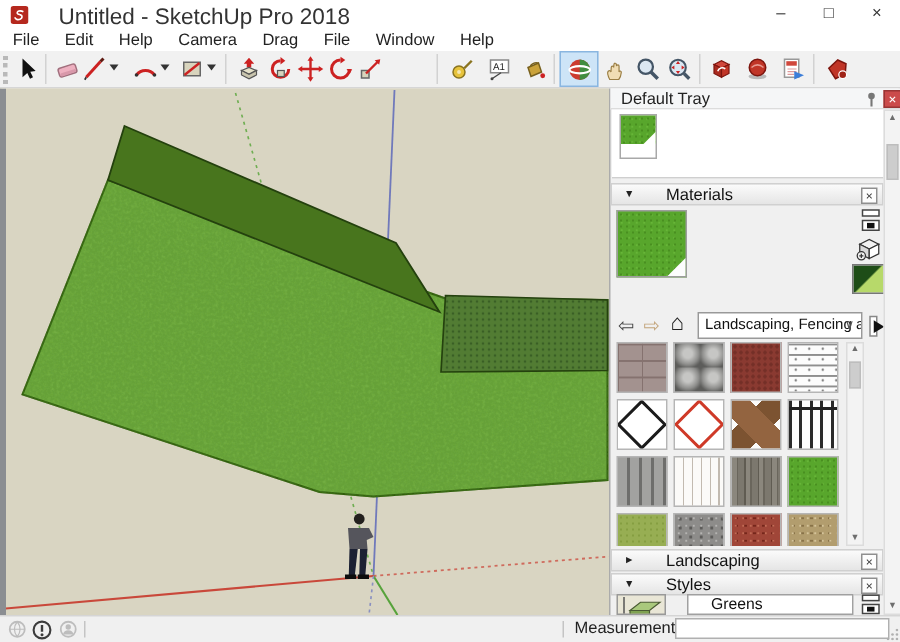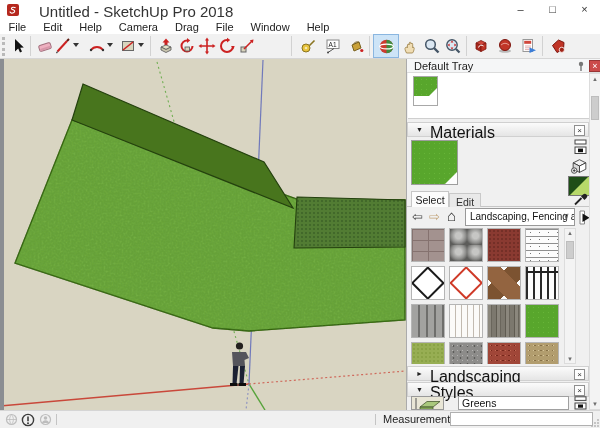--- a/index.html
+++ b/index.html
@@ -44,7 +44,7 @@
 
   .sec-header{position:absolute;left:0;width:182px;height:15px;background:linear-gradient(#fbfbfb,#e5e5e5);border:1px solid #d0d0d0;}
   .sec-arrow{position:absolute;left:8px;top:3px;font-size:7px;color:#222;}
-  .sec-title{position:absolute;left:22px;top:1px;font-size:16px;color:#111;}
+  .sec-title{position:absolute;left:36px;top:1px;font-size:11px;color:#111;}
   .sec-close{position:absolute;left:166px;top:2px;width:11px;height:11px;background:#fdfdfd;border:1px solid #8f8f8f;font-size:8px;line-height:9px;text-align:center;color:#333;}
 
   .mat-preview{position:absolute;left:4px;top:81px;width:47px;height:45px;border:1px solid #9d9d9d;}

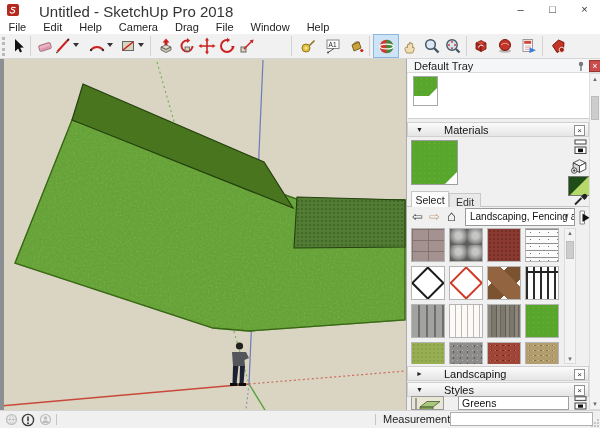--- a/index.html
+++ b/index.html
@@ -385,14 +385,6 @@
       </svg>
     <div class="swatch-default"></div>
 
-    <div class="tabs">
-      <div class="tab active">Select</div>
-      <div class="tab idle">Edit</div>
-      <svg class="icon-abs" style="left:166px;top:0px" width="16" height="16" viewBox="0 0 16 16">
-          <path d="M2 14.5 L8.5 8" stroke="#222" stroke-width="1.8"></path>
-          <path d="M8 6.5 L11.5 10 L13.5 8 A1.9 1.9 0 0 0 10 4.5 Z" fill="#222"></path>
-        </svg>
-    </div>
 
     <div class="navrow">
       <span class="navglyph" style="left:5px">⇦</span>

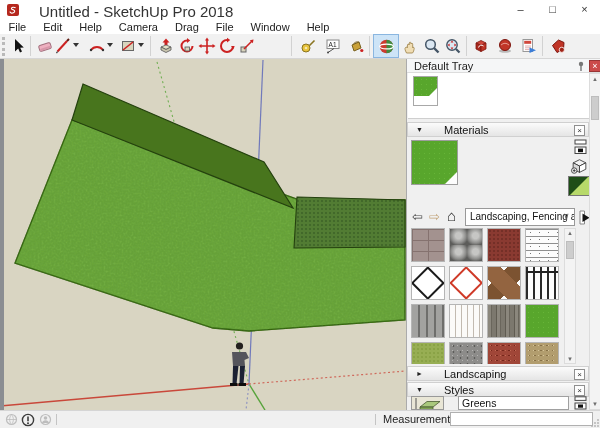--- a/index.html
+++ b/index.html
@@ -95,7 +95,7 @@
   .styles-header{top:323px;}
   .styles-row{position:absolute;left:0;top:337px;width:182px;height:14px;}
   .styles-thumb{position:absolute;left:4px;top:0;width:33px;height:14px;border:1px solid #999;background:#e9e6d6;overflow:hidden;}
-  .styles-name{position:absolute;left:51px;top:0;width:111px;height:14px;border:1px solid #a0a0a0;background:#fff;font-size:10.5px;padding:0 3px;color:#111;}
+  .styles-name{position:absolute;left:51px;top:0;width:111px;height:14px;border:1px solid #a0a0a0;background:#fff;font-size:10.5px;padding:0 15px;color:#111;}
 
   
   .statusbar{position:absolute;left:0;top:410px;width:600px;height:18px;background:#f0f0f0;border-top:1px solid #d5d5d5;}

